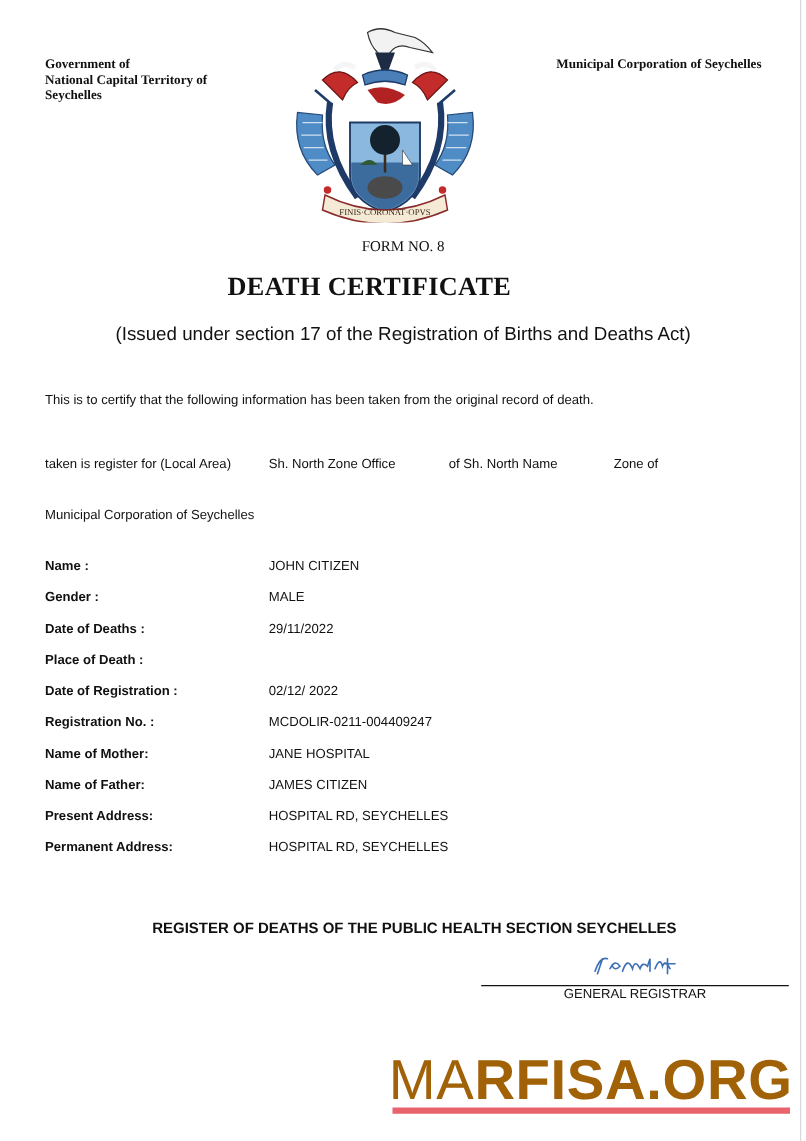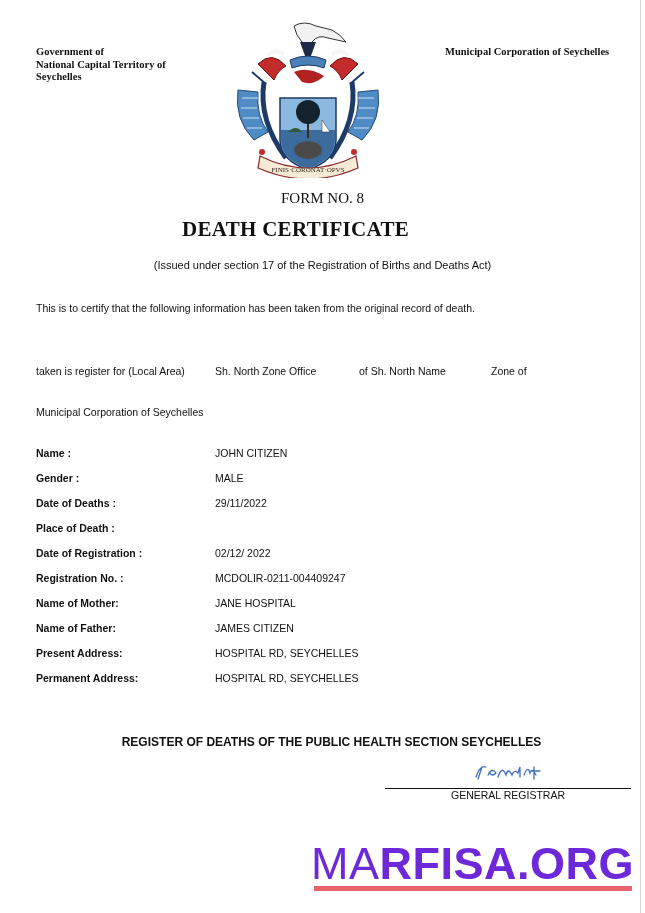--- a/index.html
+++ b/index.html
@@ -13,7 +13,7 @@
     .muni { left:445px; top:46px; font-size:10.5px; font-weight:bold; }
     .emblem { left:228px; top:20px; width:160px; height:158px; }
 
-    .formno { left:0; width:645px; top:190px; text-align:center; font-size:15px; }
+    .formno { left:0; width:645px; top:190px; text-align:center; font-size:12px; }
     .title { left:0; width:591px; top:217px; text-align:center; font-size:21px; font-weight:bold; letter-spacing:0.3px; }
     .issued { left:0; width:645px; top:259px; text-align:center; font-size:11px; }
     .certify { left:36px; top:302px; font-size:10.5px;text-align:center; }

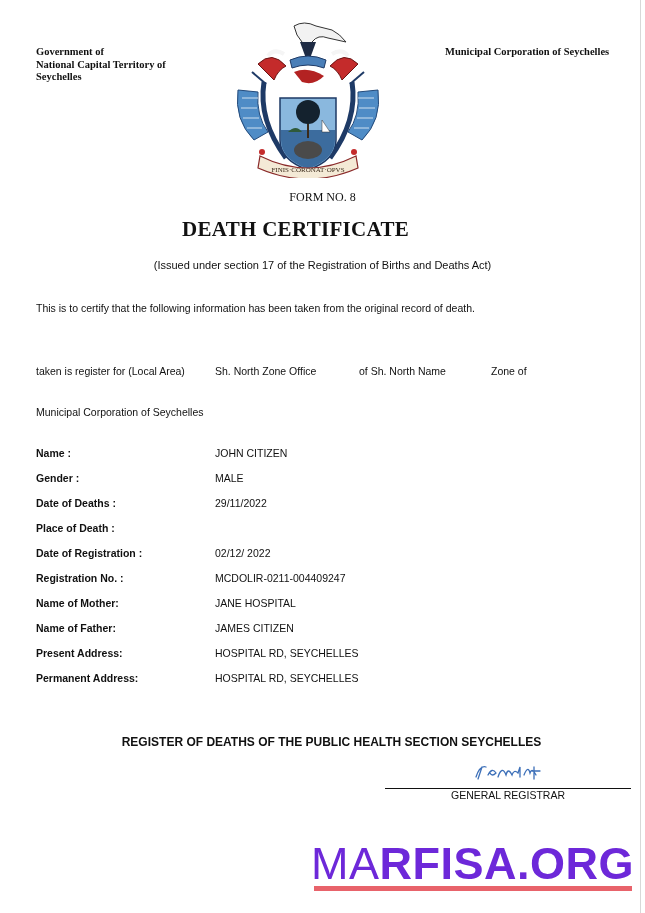--- a/index.html
+++ b/index.html
@@ -15,7 +15,7 @@
 
     .formno { left:0; width:645px; top:190px; text-align:center; font-size:12px; }
     .title { left:0; width:591px; top:217px; text-align:center; font-size:21px; font-weight:bold; letter-spacing:0.3px; }
-    .issued { left:0; width:645px; top:259px; text-align:center; font-size:11px; }
+    .issued { left:0; width:645px; top:259px; text-align:center; font-size:15px; }
     .certify { left:36px; top:302px; font-size:10.5px;text-align:center; }
 
     .local-row { left:36px; top:365px; width:560px; font-size:10.5px; height:14px; }

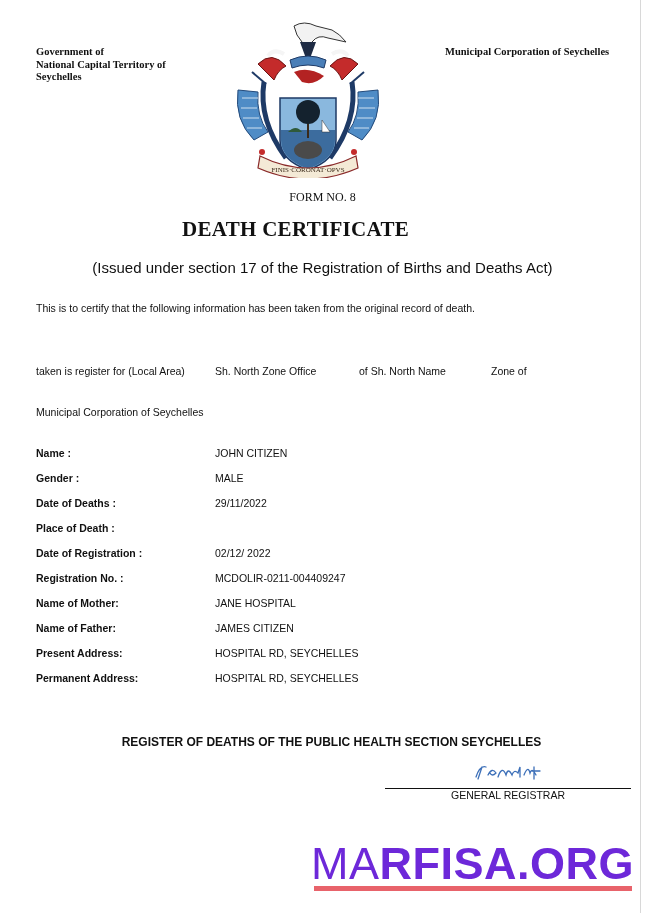--- a/index.html
+++ b/index.html
@@ -16,7 +16,7 @@
     .formno { left:0; width:645px; top:190px; text-align:center; font-size:12px; }
     .title { left:0; width:591px; top:217px; text-align:center; font-size:21px; font-weight:bold; letter-spacing:0.3px; }
     .issued { left:0; width:645px; top:259px; text-align:center; font-size:15px; }
-    .certify { left:36px; top:302px; font-size:10.5px;text-align:center; }
+    .certify { left:36px; top:314px; font-size:10.5px;text-align:center; }
 
     .local-row { left:36px; top:365px; width:560px; font-size:10.5px; height:14px; }
     .local-row span { position:absolute; top:0; white-space:nowrap; }

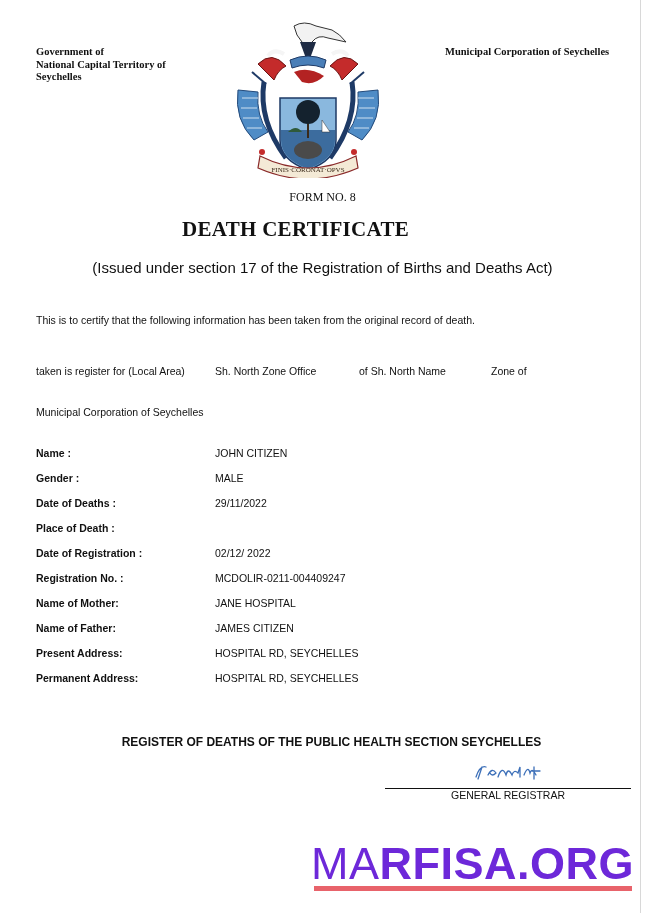--- a/index.html
+++ b/index.html
@@ -32,7 +32,7 @@
     .sig-line { left:385px; top:788px; width:246px; height:1px; background:#111; }
     .registrar { left:385px; width:246px; top:789px; text-align:center; font-size:10.5px; }
 
-    .brand { left:311px; top:838px; font-size:45px; color:#6d28d9; letter-spacing:0.5px; line-height:52px; white-space:nowrap; }
+    .brand { left:311px; top:838px; font-size:45px; color:#a16207; letter-spacing:0.5px; line-height:52px; white-space:nowrap; }
     .brand .light { font-weight:normal; }
     .brand .bold { font-weight:bold; }
     .brand-bar { left:314px; top:886px; width:318px; height:5px; background:#e8636b; }

